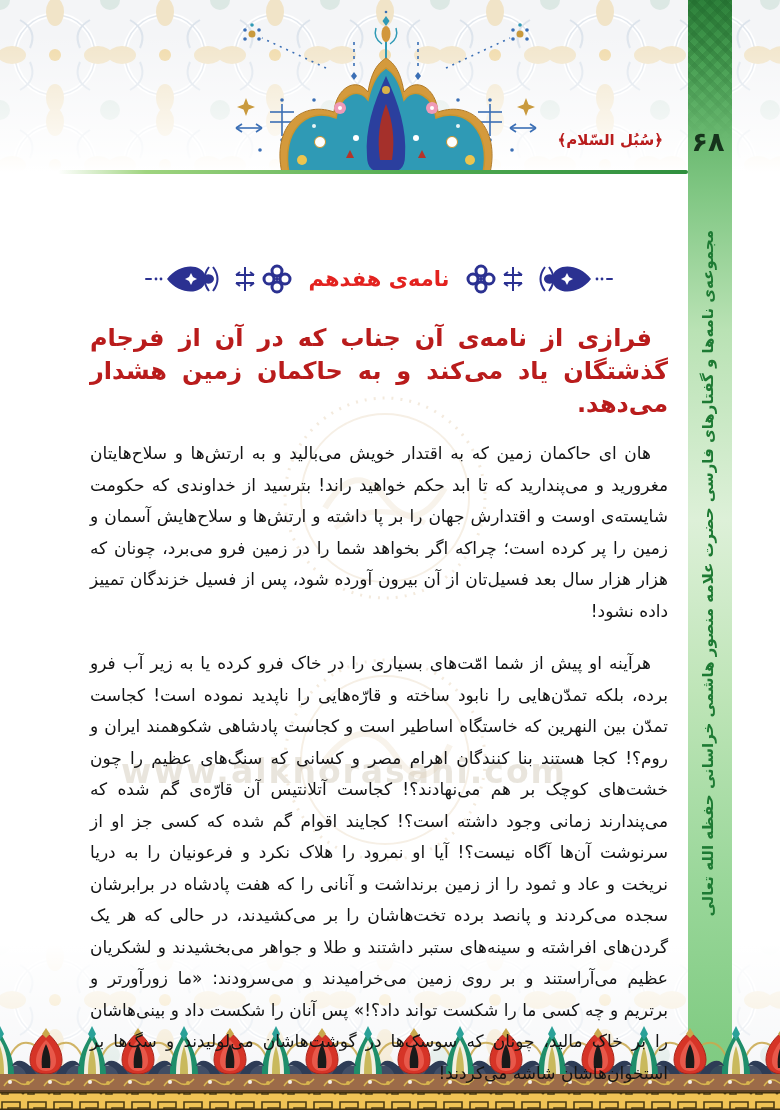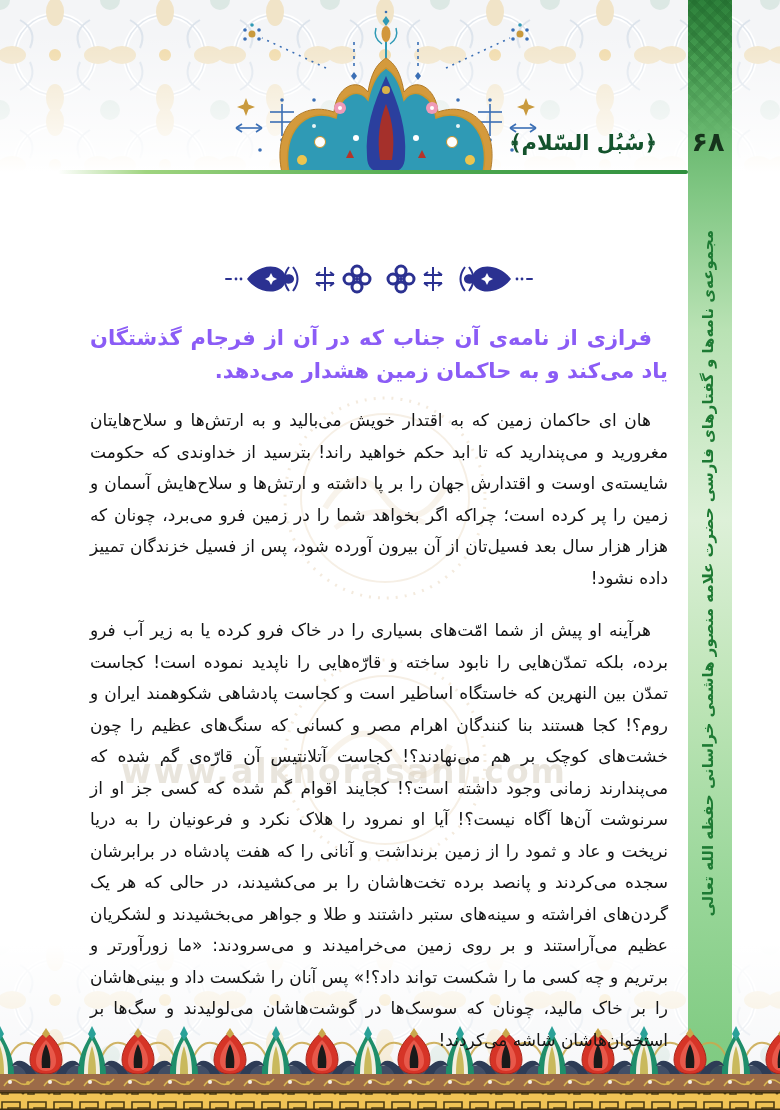--- a/index.html
+++ b/index.html
@@ -30,8 +30,8 @@
             mask-image:linear-gradient(180deg,#000 35%,transparent 100%);}
   .page-number{position:absolute;top:126px;left:688px;width:40px;z-index:4;
     text-align:center;font-size:27px;font-weight:bold;color:#16331c;}
-  .book-title{position:absolute;top:131px;right:123px;z-index:4;direction:rtl;
-    font-size:21px;font-weight:bold;color:#14532d;letter-spacing:.5px;}
+  .book-title{position:absolute;top:131px;right:117px;z-index:4;direction:rtl;
+    font-size:15px;font-weight:bold;color:#b91c1c;letter-spacing:.5px;}
   .sidebar-text{position:absolute;left:370px;top:559px;width:680px;height:22px;z-index:4;
     transform:rotate(-90deg);transform-origin:center;direction:rtl;white-space:nowrap;
     text-align:center;font-size:15px;font-weight:bold;color:#1d7a33;}

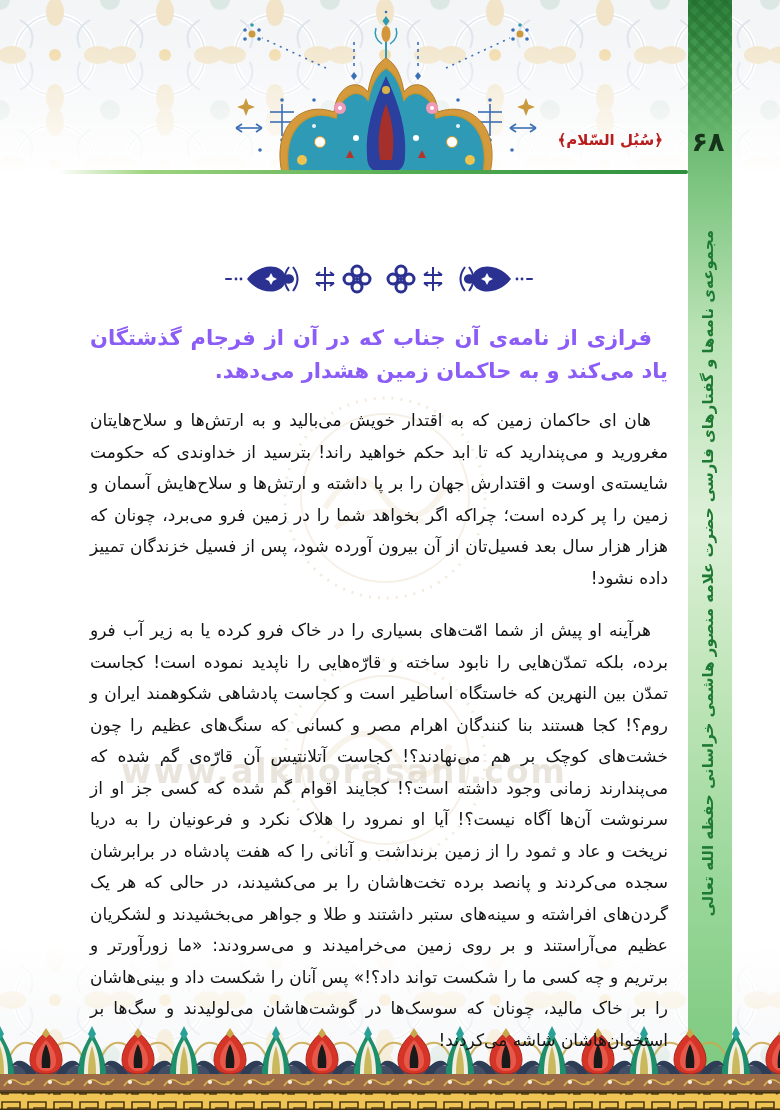--- a/index.html
+++ b/index.html
@@ -239,6 +239,7 @@
           <rect x="141" y="19" width="7" height="2" rx="1"></rect>
         </g>
       </svg>
+      <span class="heading">نامه‌ی هفدهم</span>
       <svg class="orn" width="150" height="40" viewBox="0 0 150 40">
         <g stroke="#2b3191" fill="none" stroke-width="3">
           <circle cx="16" cy="12" r="5"></circle>

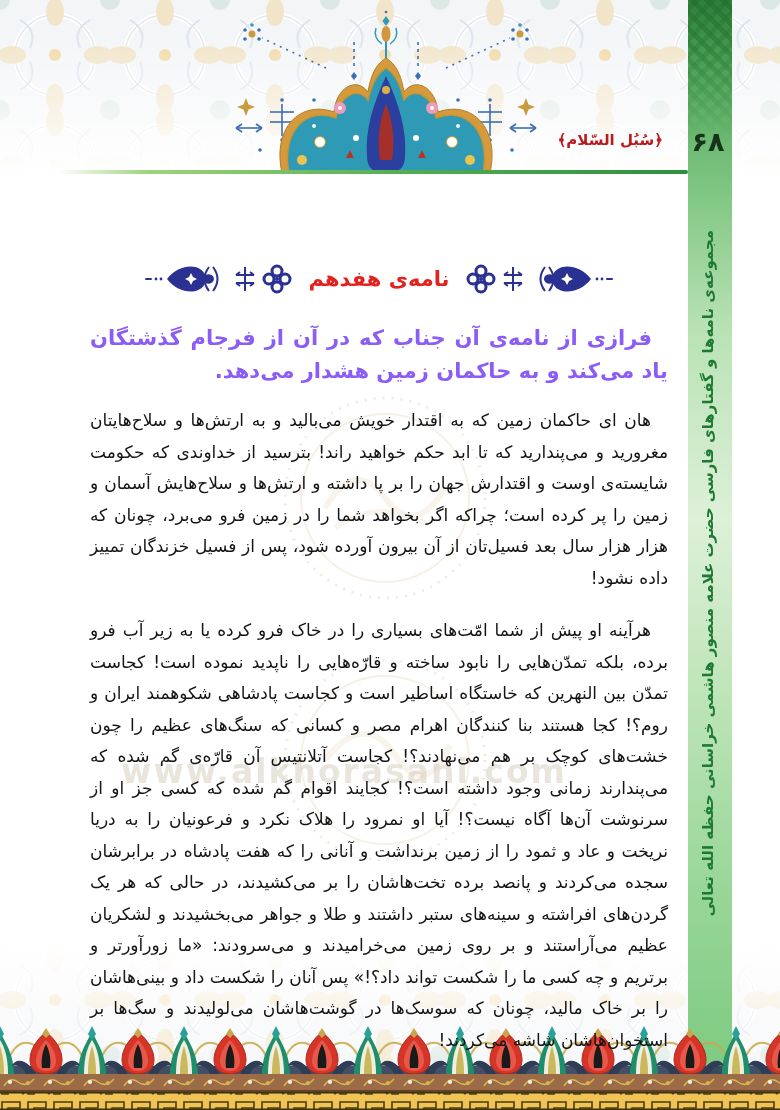--- a/index.html
+++ b/index.html
@@ -45,7 +45,7 @@
   .heading-row{direction:ltr;display:flex;align-items:center;justify-content:center;
     gap:12px;margin:0 0 20px 0;height:46px;}
   .heading{color:#e3221f;font-size:21px;font-weight:bold;white-space:nowrap;padding:0 4px;}
-  .subtitle{margin:0 0 17px 0;color:#8b5cf6;font-size:21px;font-weight:bold;
+  .subtitle{margin:0 0 17px 0;color:#b91c1c;font-size:24px;font-weight:bold;
     line-height:33px;text-align:justify;text-indent:16px;}
   .body-para{margin:0 0 21px 0;font-size:17px;line-height:31.5px;
     text-align:justify;text-indent:17px;}

